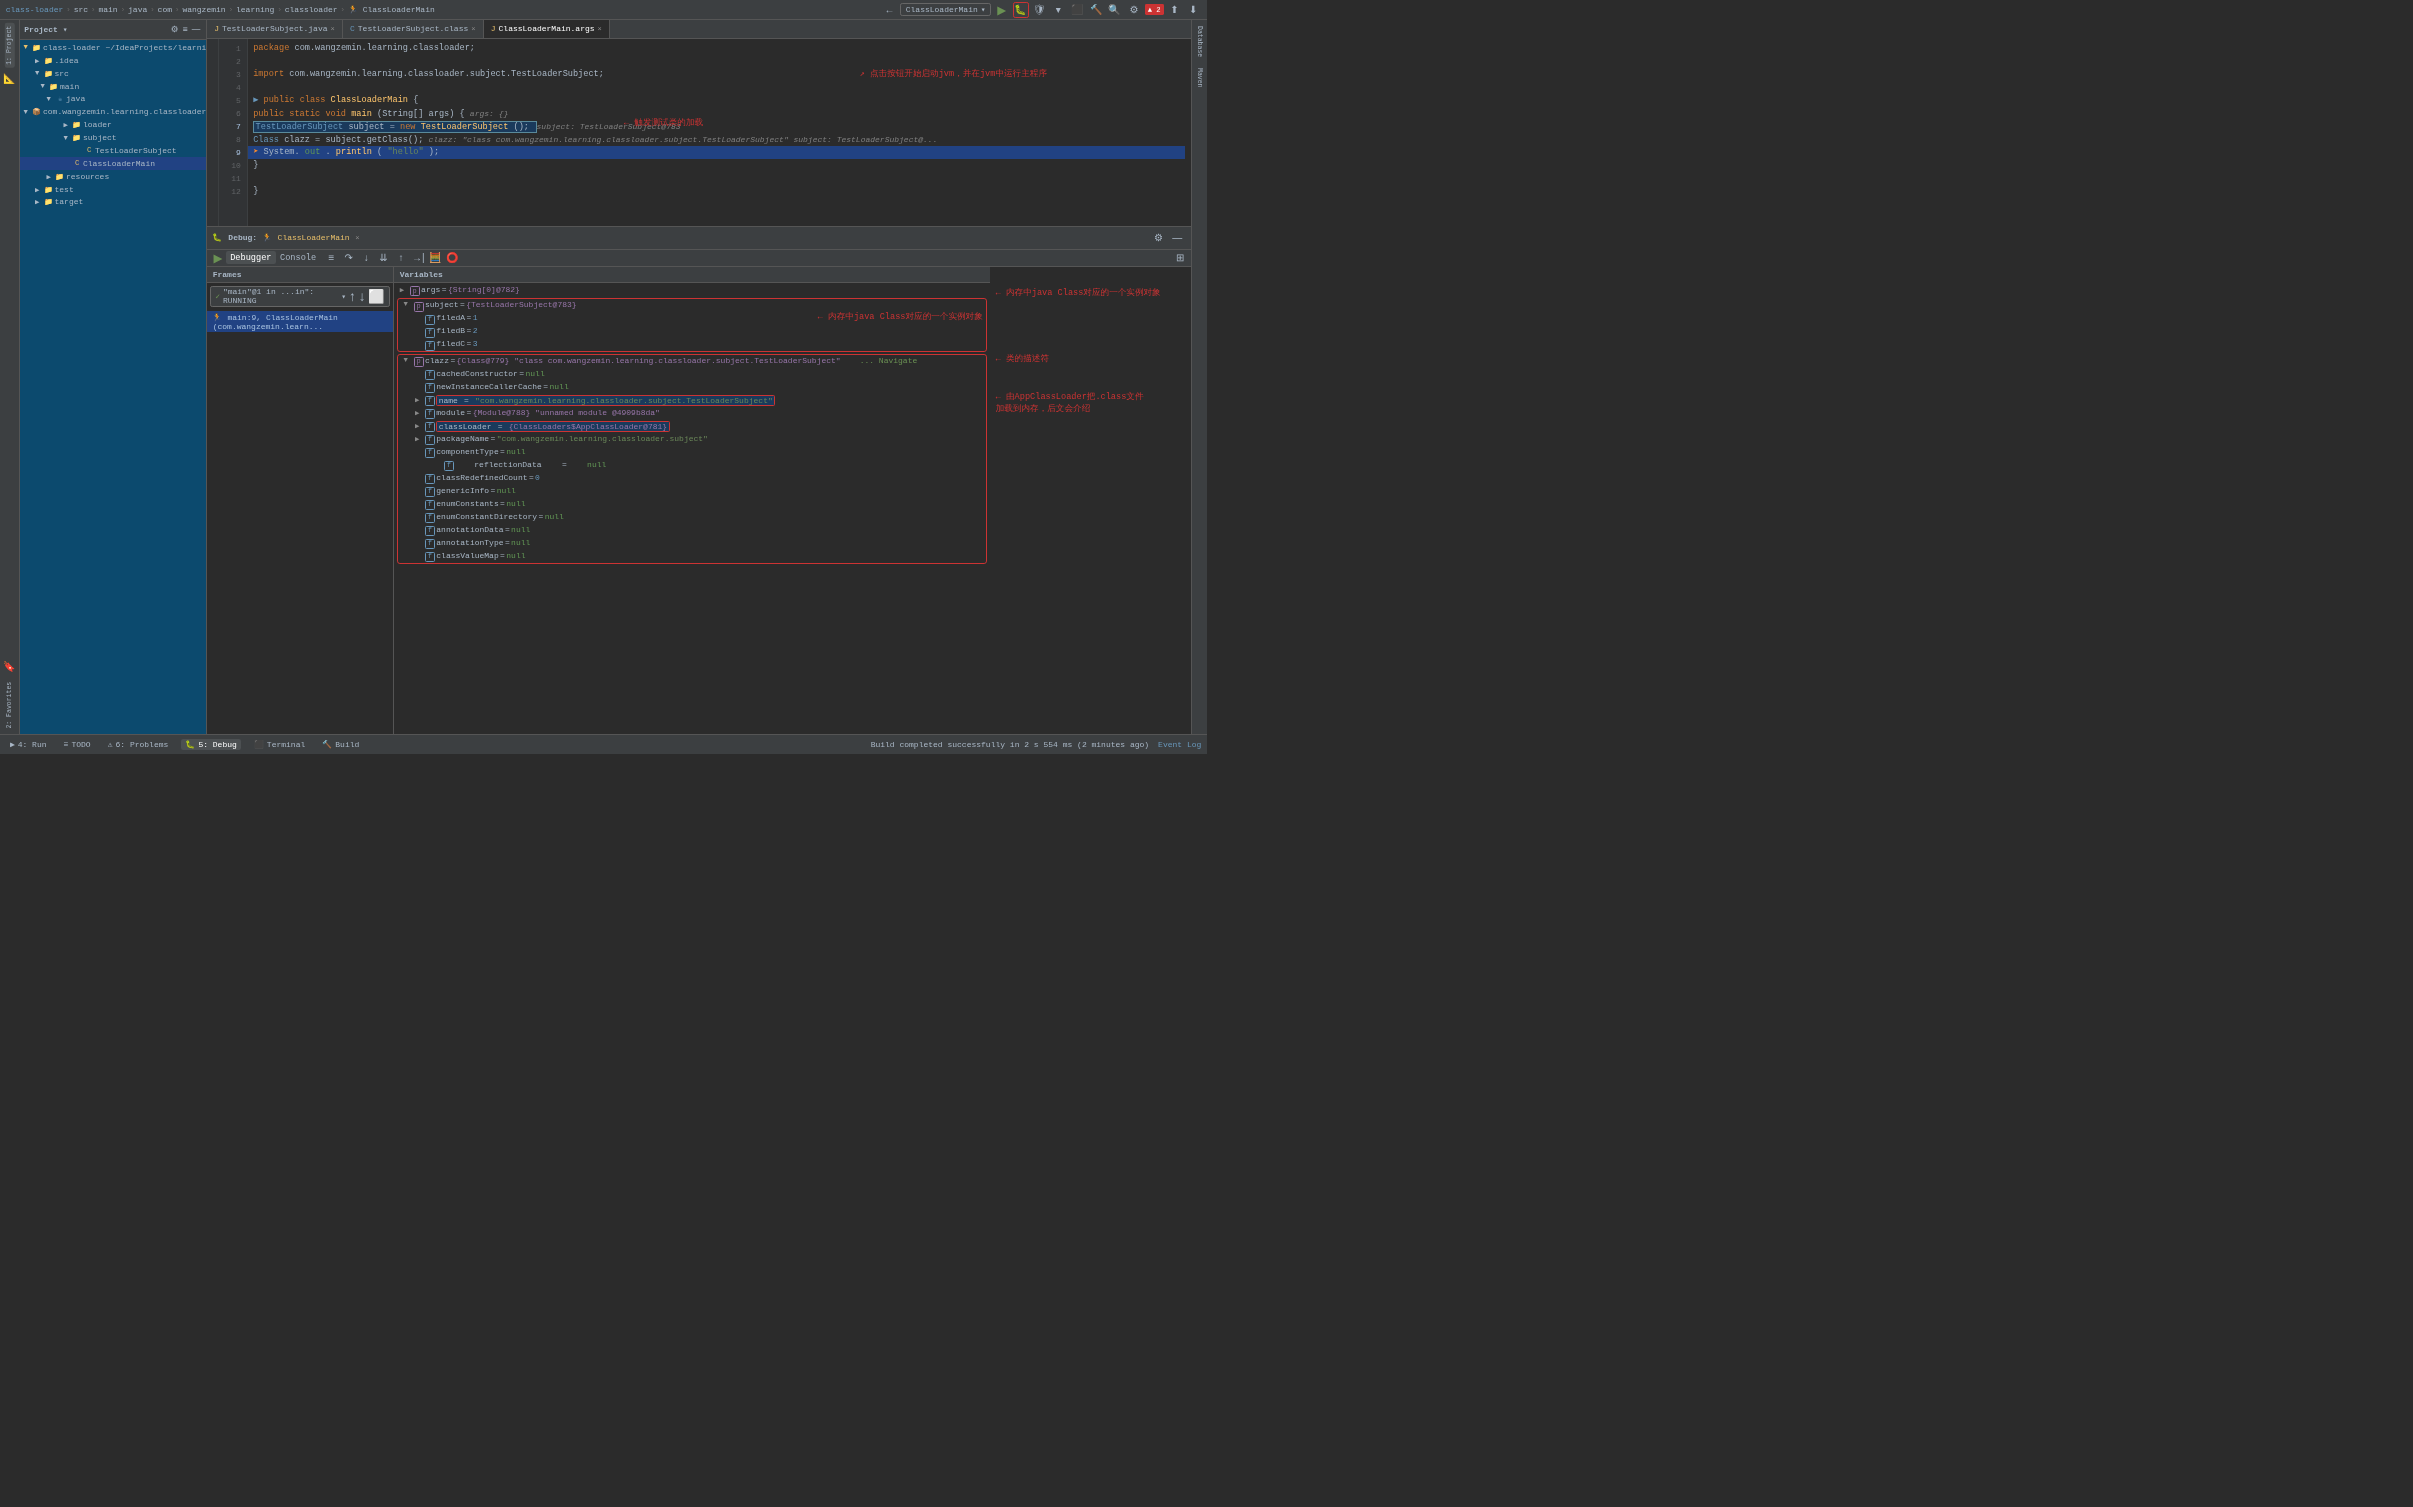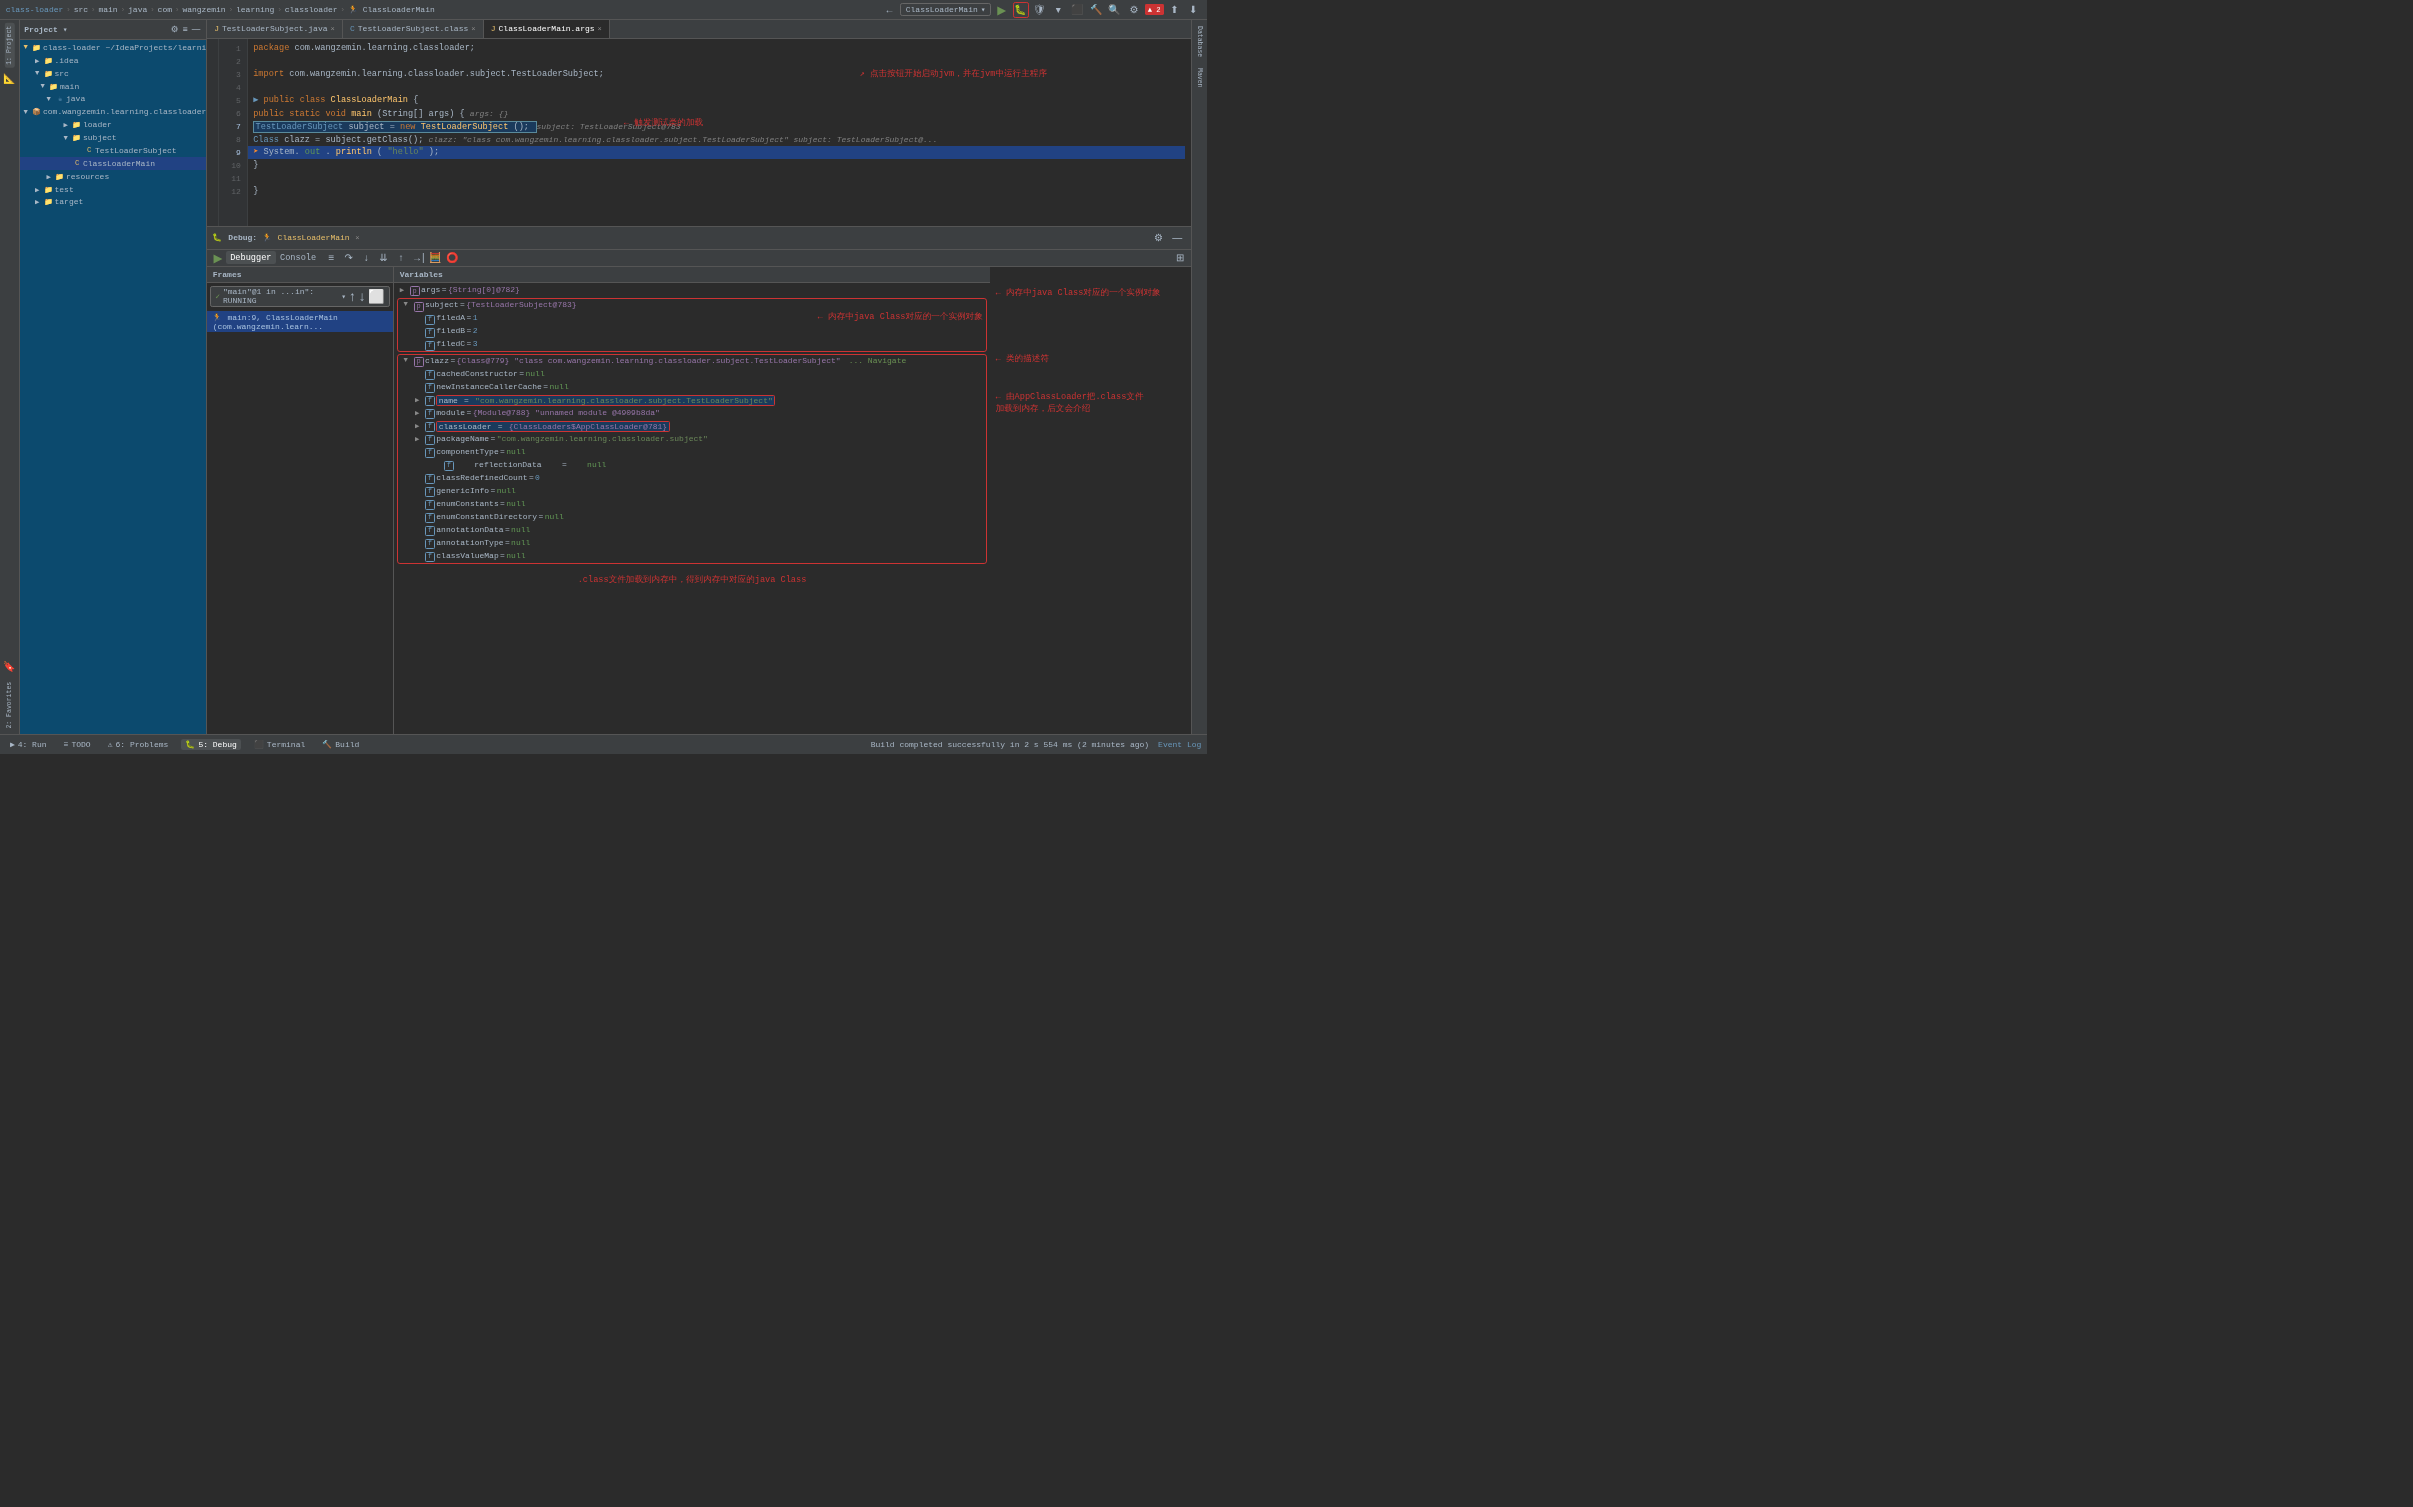--- a/index.html
+++ b/index.html
@@ -470,7 +470,7 @@
                     <span class="var-name">clazz</span>
                     <span class="var-eq"> = </span>
                     <span class="var-val ref">{Class@779} "class com.wangzemin.learning.classloader.subject.TestLoaderSubject"</span>
-                    <span style="color:#6a9153; cursor:pointer; font-size:8px; margin-left:8px;">... Navigate</span>
+                    <span style="color:#6a9153; cursor:pointer; font-size:8px; margin-left:19px;">... Navigate</span>
                   </div>
                   <div class="var-item" style="padding-left:17px;">
                     <span class="var-expand"> </span>

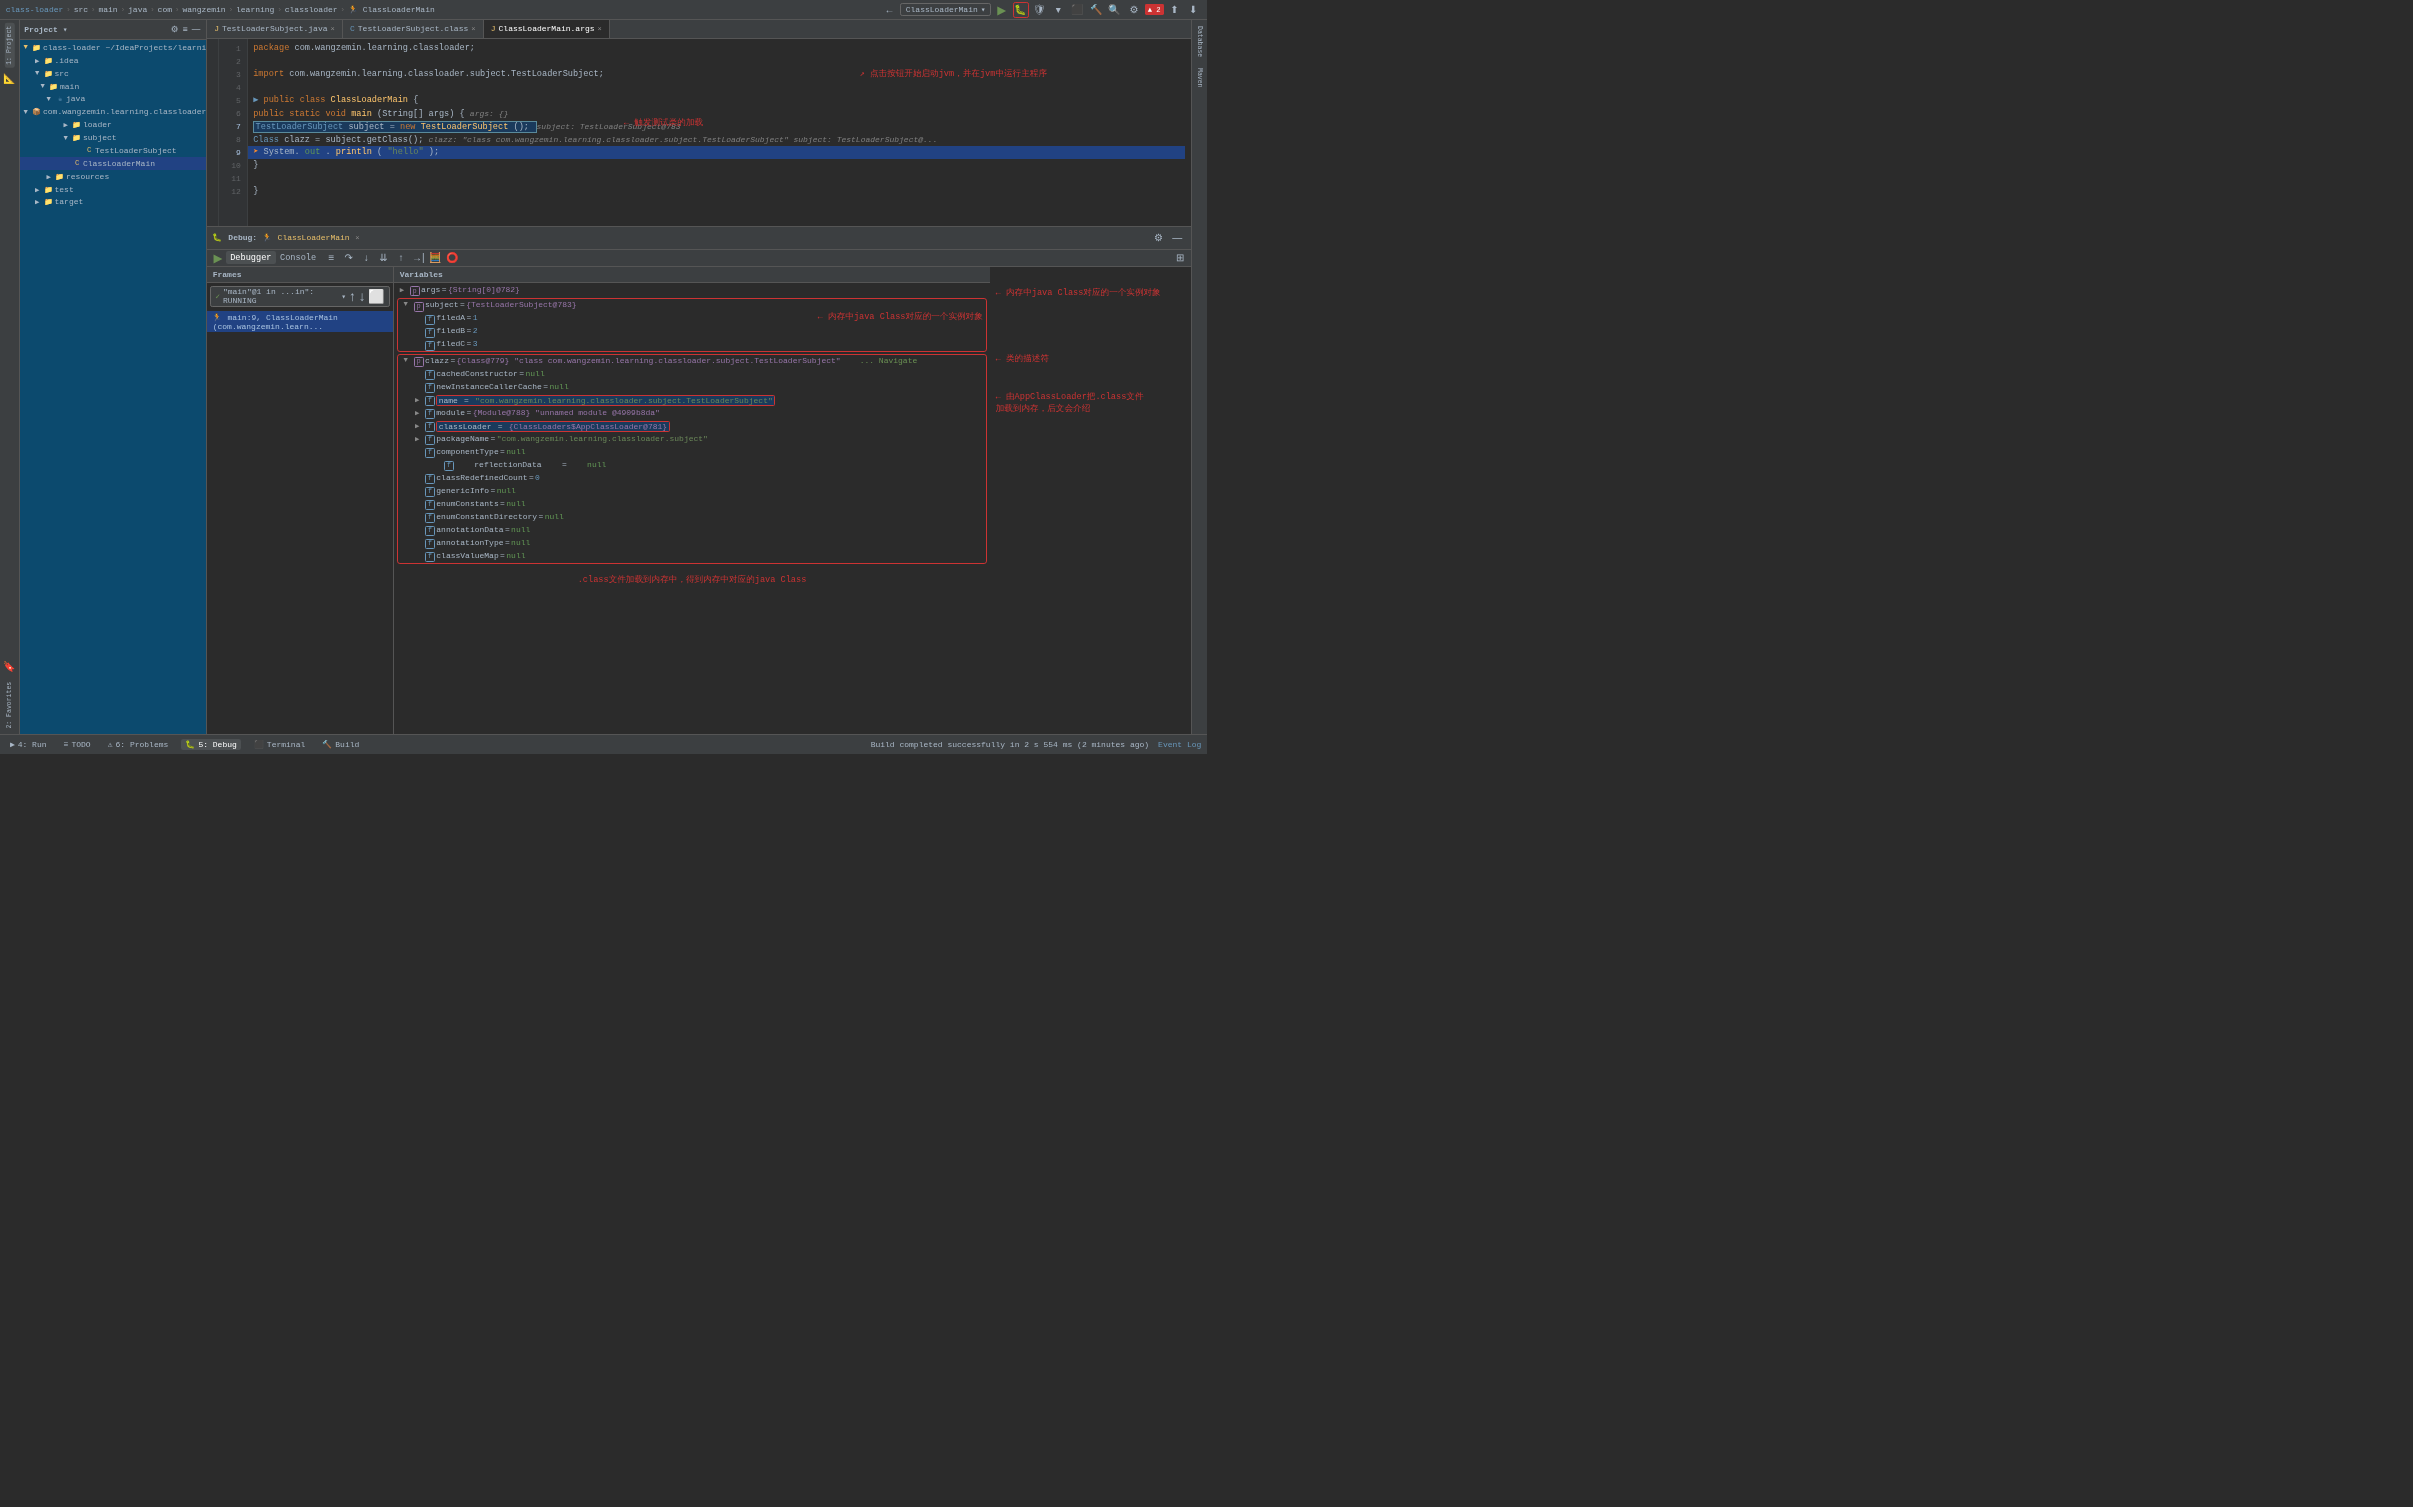--- a/index.html
+++ b/index.html
@@ -585,9 +585,6 @@
                   </div>
                 </div>
 
-                <div class="bottom-note">
-                  <span>.class文件加载到内存中，得到内存中对应的java Class</span>
-                </div>
 
               </div>
             </div>

